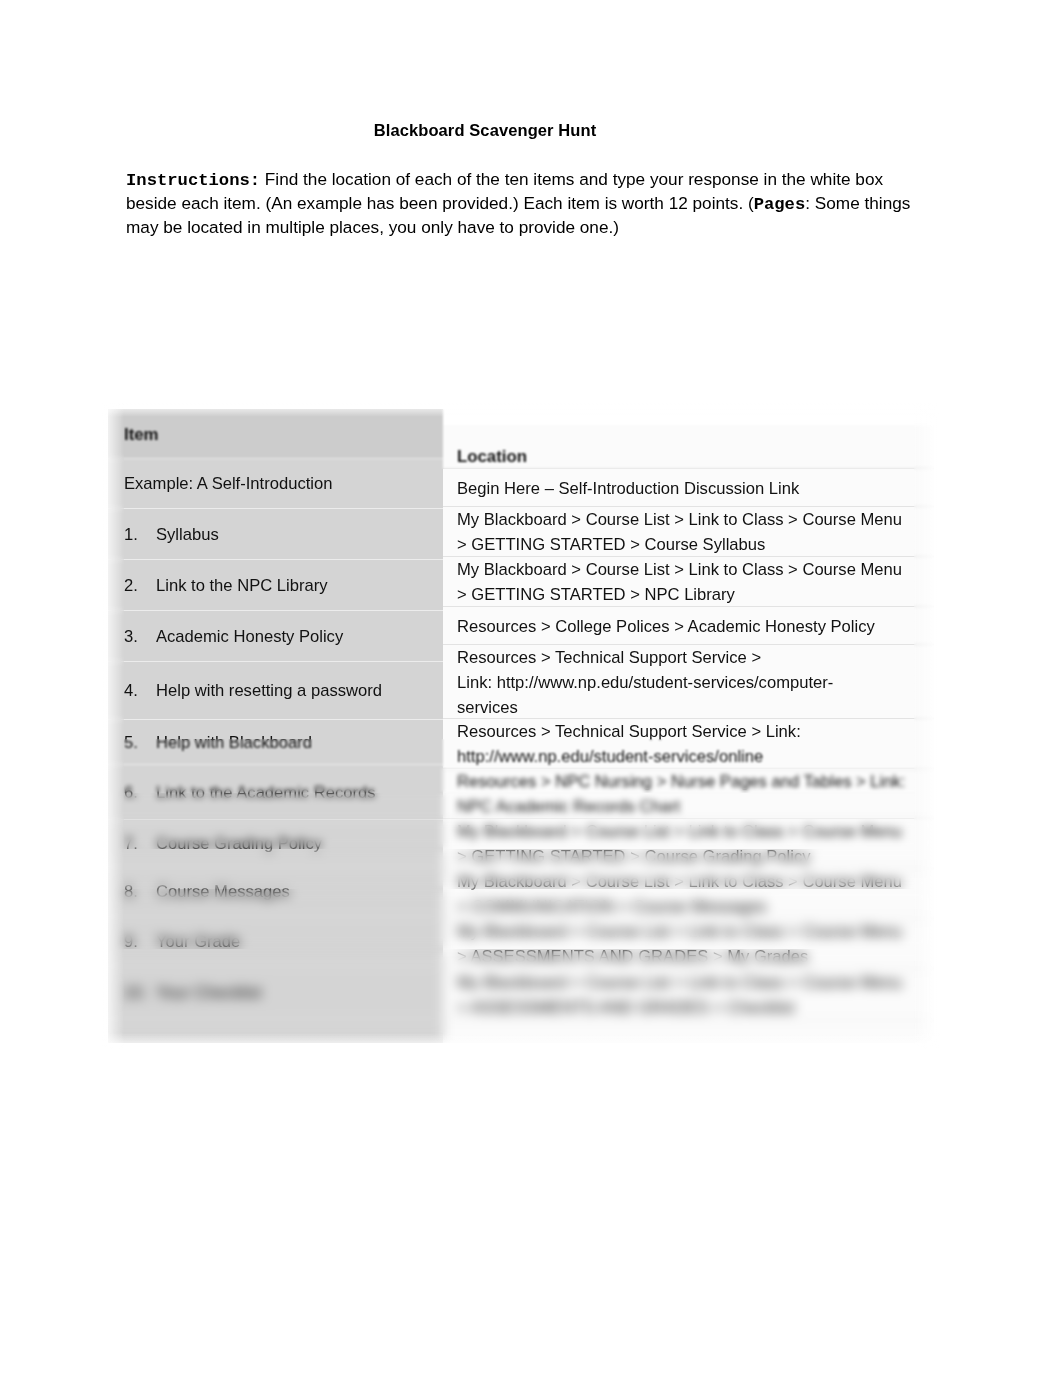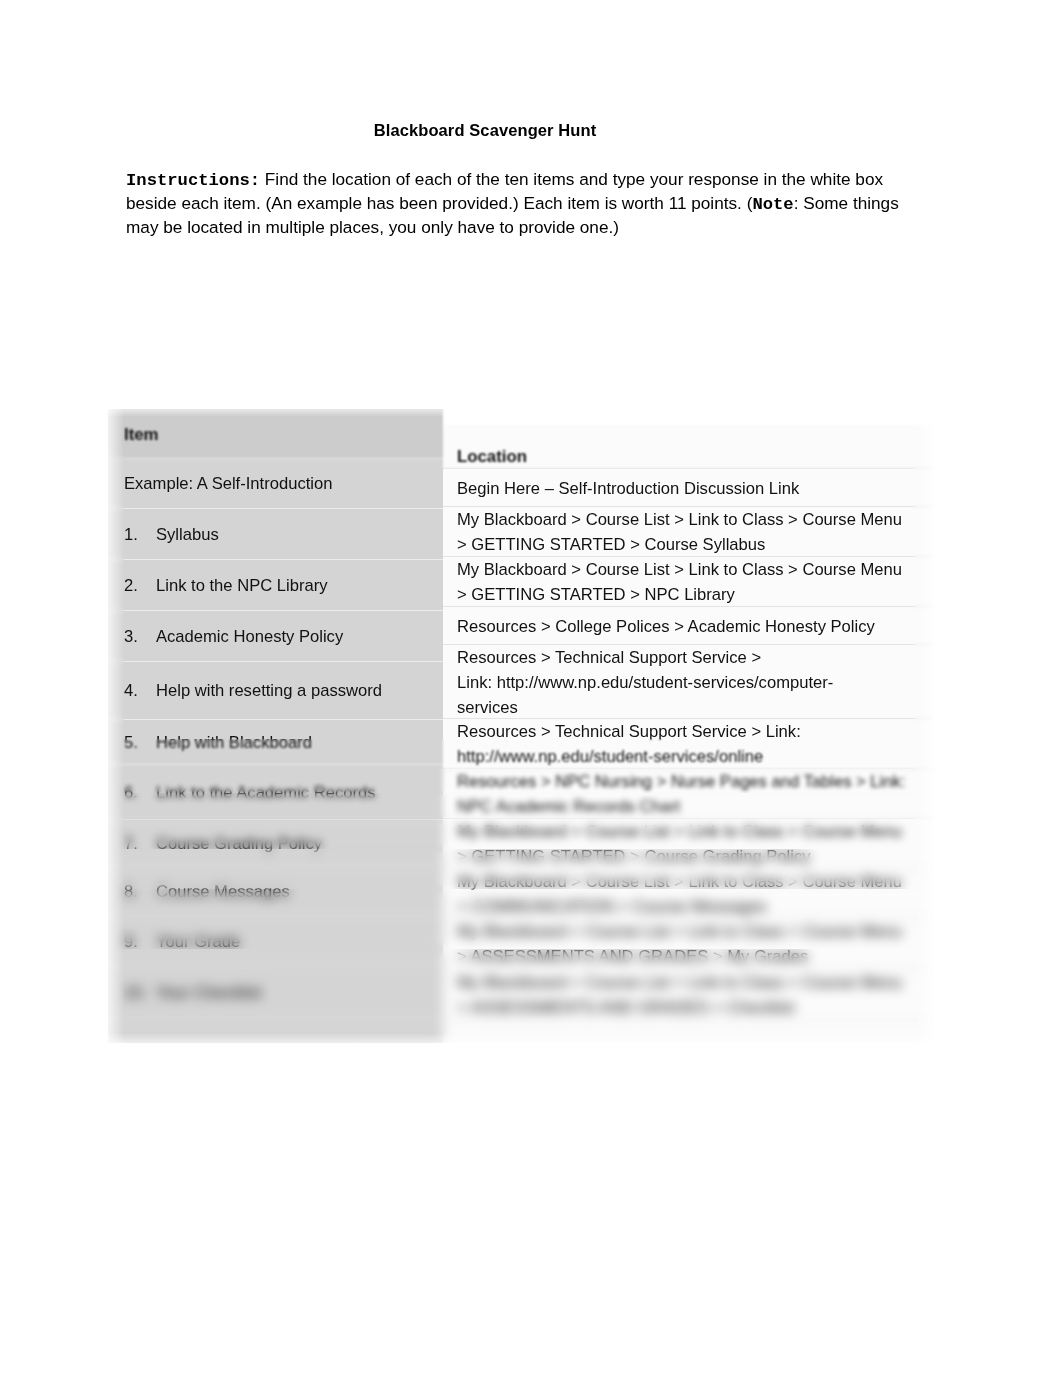--- a/index.html
+++ b/index.html
@@ -194,7 +194,7 @@
   <div class="doc-title">Blackboard Scavenger Hunt</div>
 
   <div class="instructions">
-    <b>Instructions:</b><span> Find the location of each of the ten items and type your response in the white box beside each item.  (An example has been provided.)  Each item is worth 11 points.  (</span><b>Note</b><span>:  Some things may be located in multiple places, you only have to provide one.)</span>
+    <b>Instructions:</b><span> Find the location of each of the ten items and type your response in the white box beside each item.  (An example has been provided.)  Each item is worth 12 points.  (</span><b>Note</b><span>:  Some things may be located in multiple places, you only have to provide one.)</span>
   </div>
 
   <div class="scav-table">

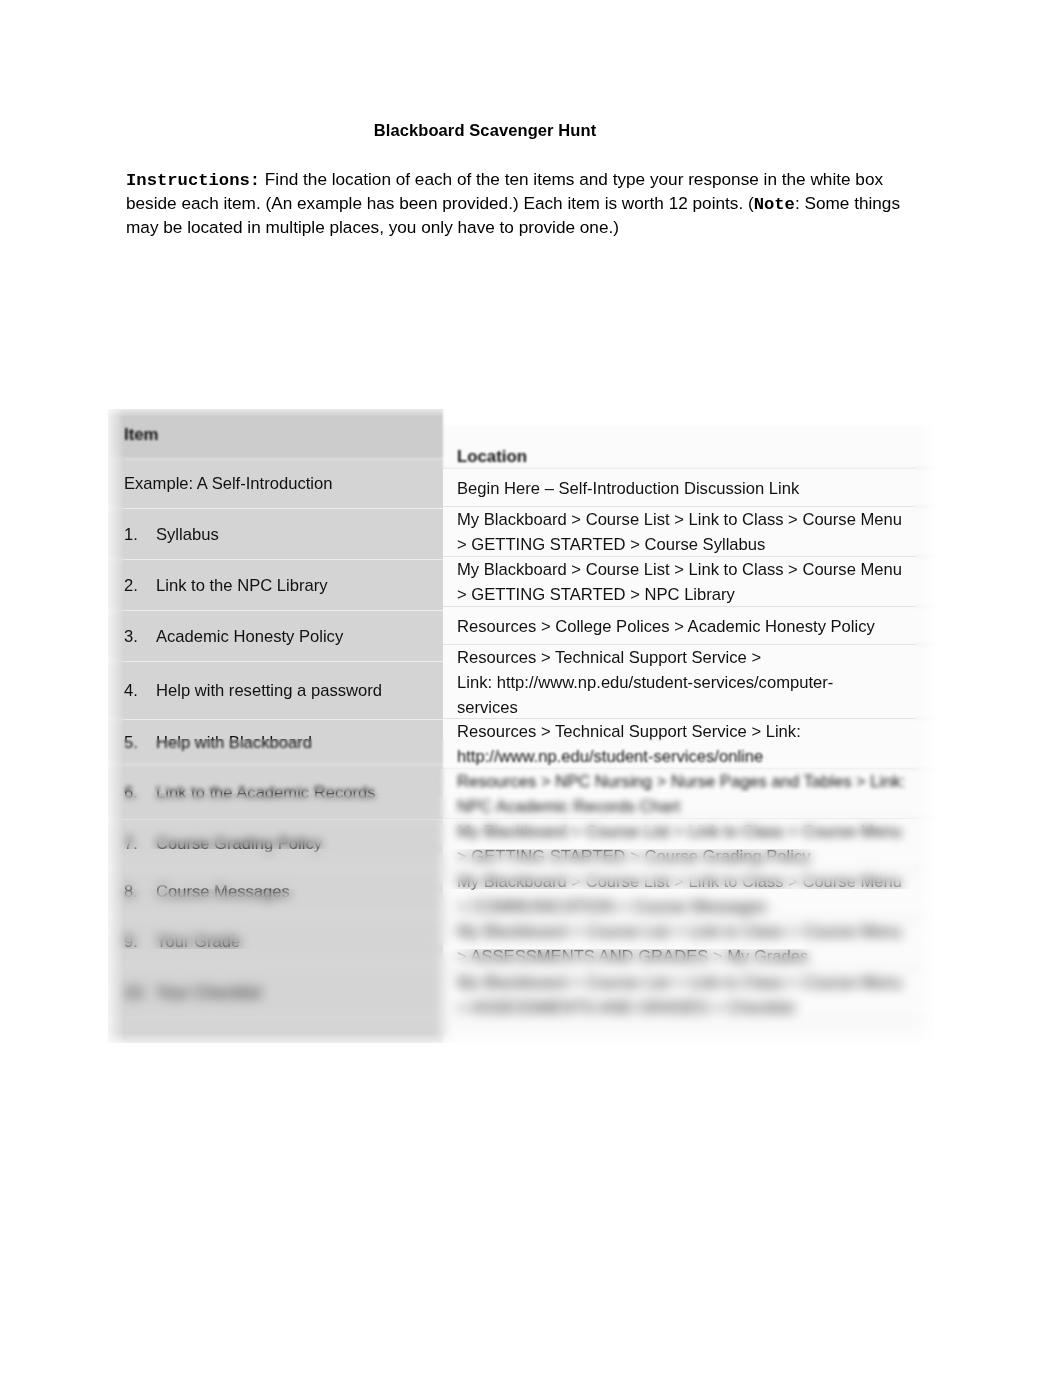--- a/index.html
+++ b/index.html
@@ -194,7 +194,7 @@
   <div class="doc-title">Blackboard Scavenger Hunt</div>
 
   <div class="instructions">
-    <b>Instructions:</b><span> Find the location of each of the ten items and type your response in the white box beside each item.  (An example has been provided.)  Each item is worth 12 points.  (</span><b>Note</b><span>:  Some things may be located in multiple places, you only have to provide one.)</span>
+    <b>Instructions:</b><span> Find the location of each of the ten items and type your response in the white box beside each item.  (An example has been provided.)  Each item is worth 12 points.  (</span><b>Pages</b><span>:  Some things may be located in multiple places, you only have to provide one.)</span>
   </div>
 
   <div class="scav-table">

